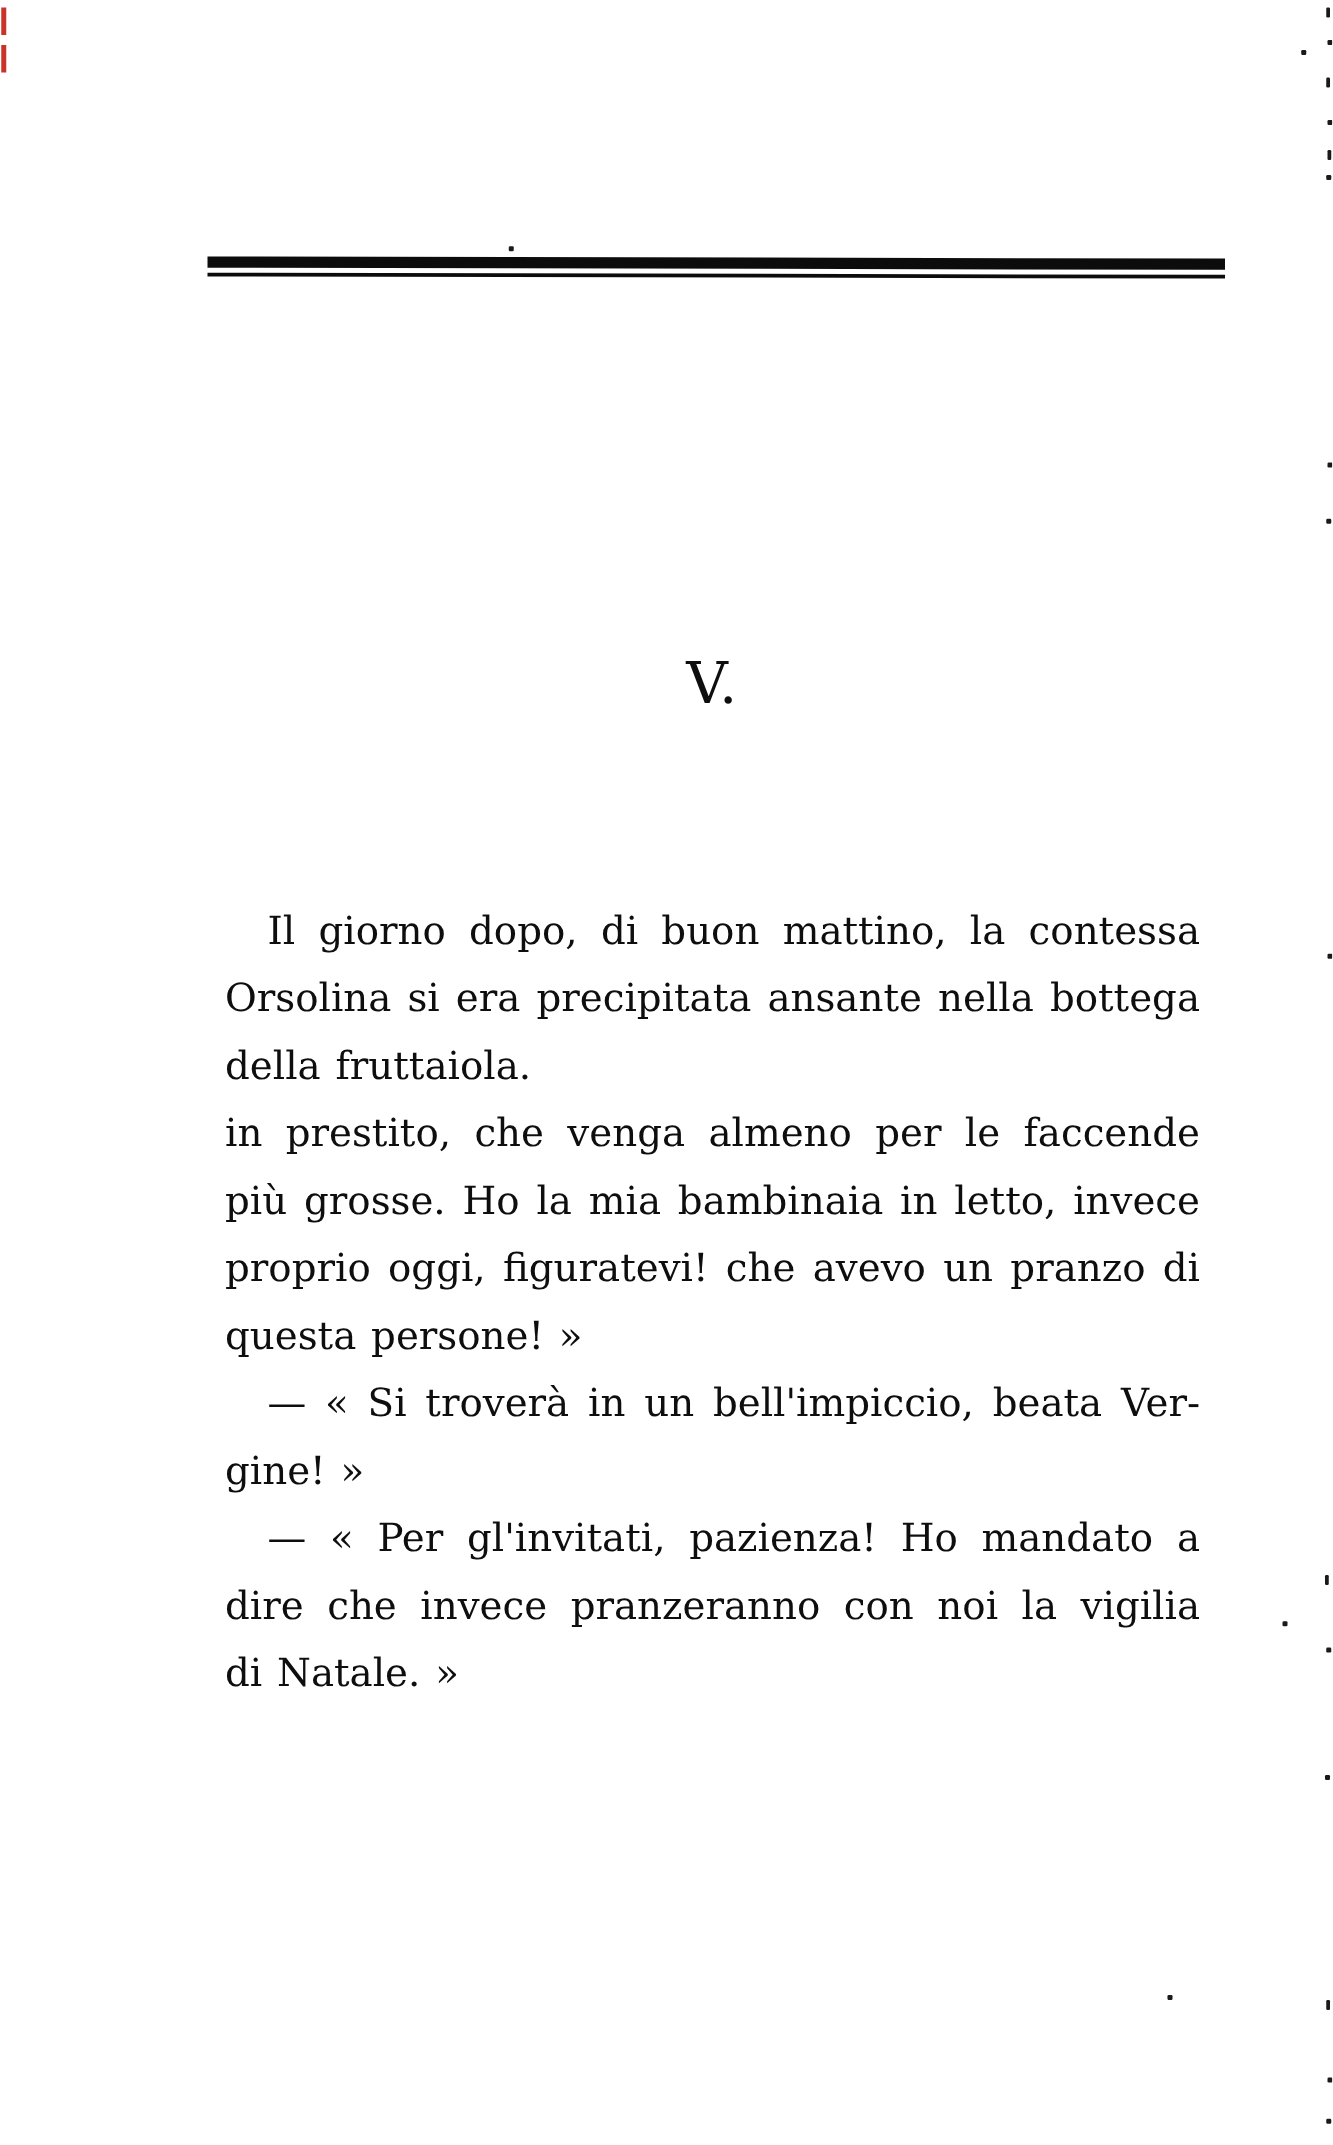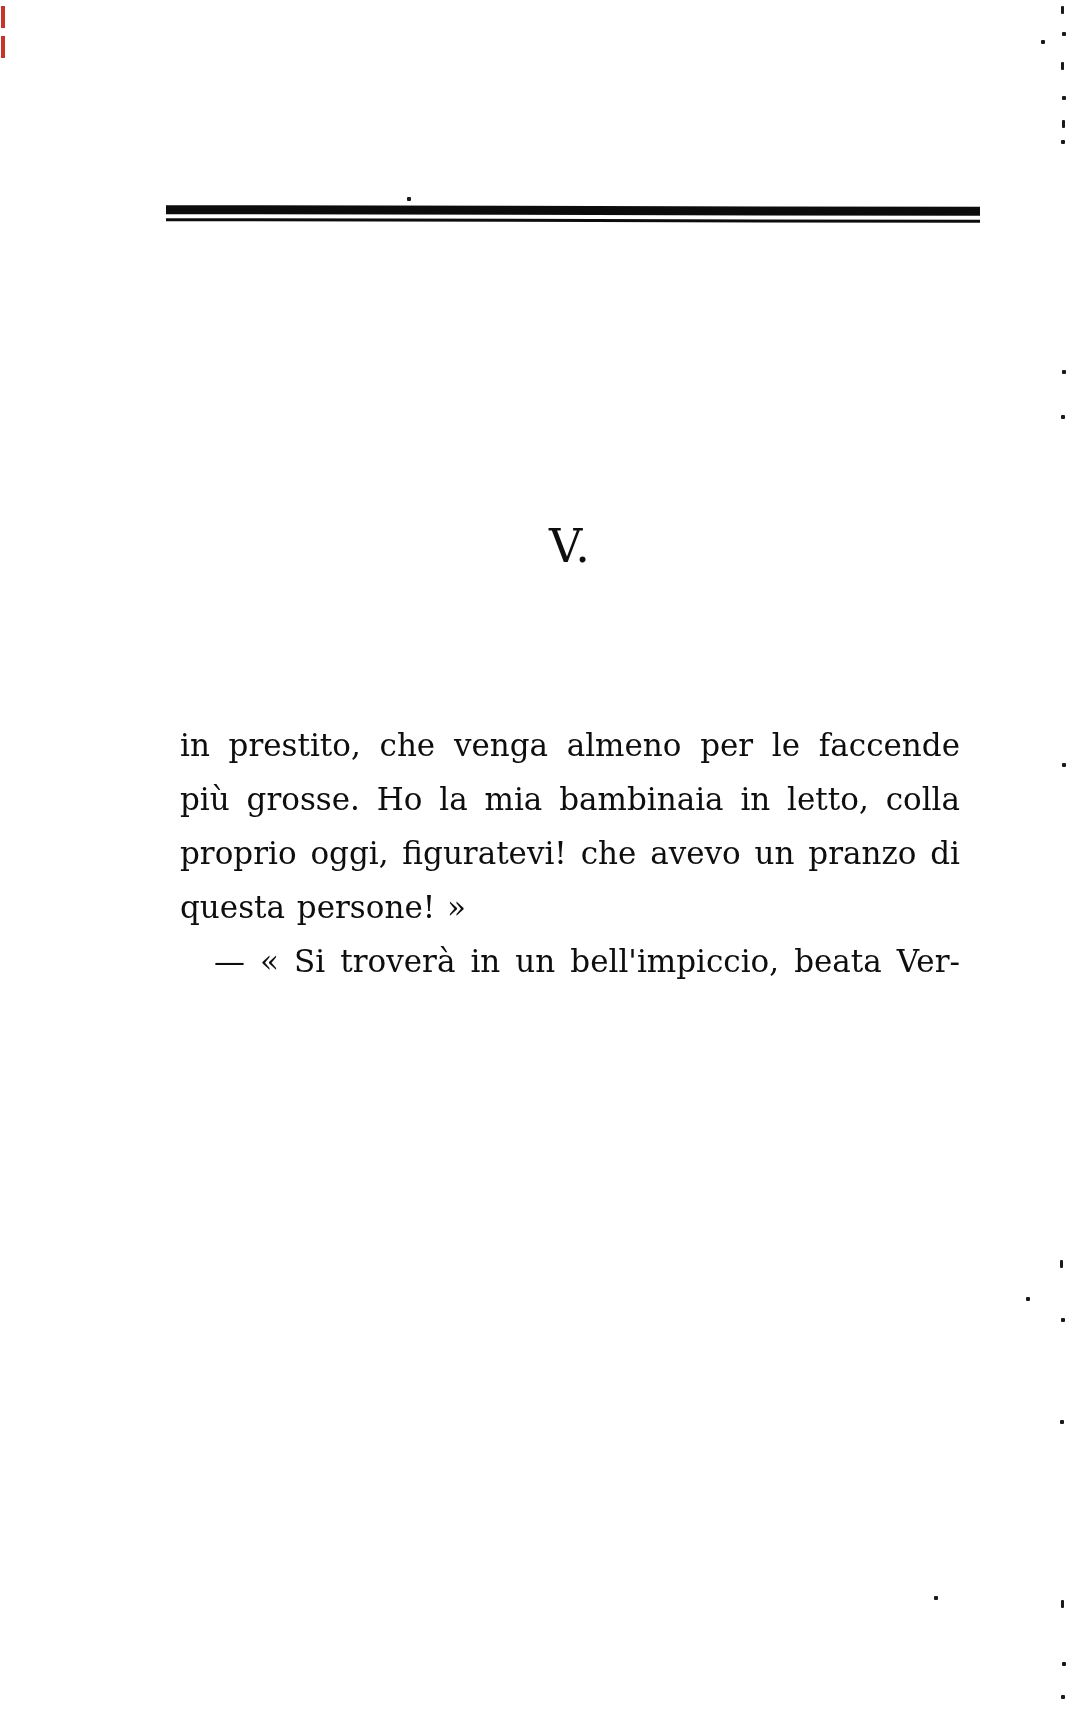--- a/index.html
+++ b/index.html
@@ -91,6 +91,11 @@
 
   <div class="text-block">
       <div class="paragraph">
+        <div class="line indent justify">Il giorno dopo, di buon mattino, la contessa</div>
+        <div class="line justify">Orsolina si era precipitata ansante nella bottega</div>
+        <div class="line endline">della fruttaiola.</div>
+      </div>
+      <div class="paragraph">
         <div class="line justify">in prestito, che venga almeno per le faccende</div>
         <div class="line justify">più grosse. Ho la mia bambinaia in letto, colla</div>
         <div class="line justify">proprio oggi, figuratevi! che avevo un pranzo di</div>

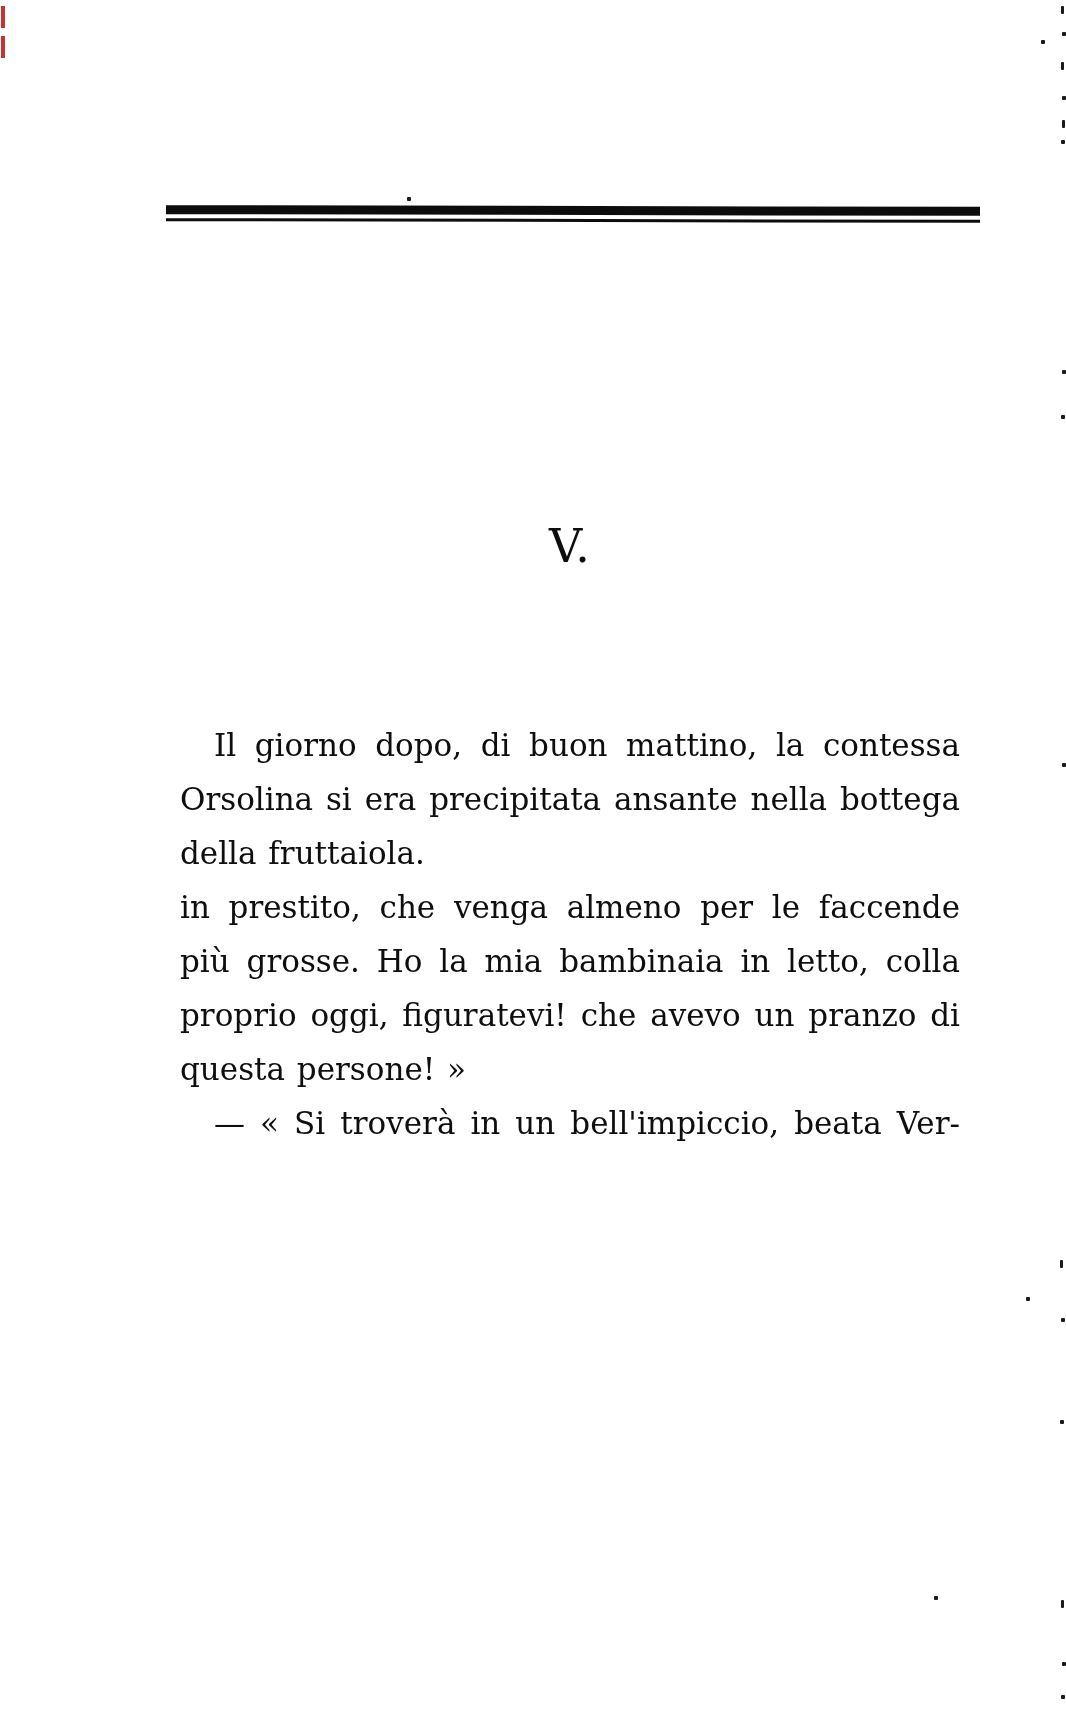--- a/index.html
+++ b/index.html
@@ -97,7 +97,7 @@
       </div>
       <div class="paragraph">
         <div class="line justify">in prestito, che venga almeno per le faccende</div>
-        <div class="line justify">più grosse. Ho la mia bambinaia in letto, colla</div>
+        <div class="line justify">più grosse. Ho la mia bambinaia in letto, invece</div>
         <div class="line justify">proprio oggi, figuratevi! che avevo un pranzo di</div>
         <div class="line endline">questa persone! »</div>
       </div>

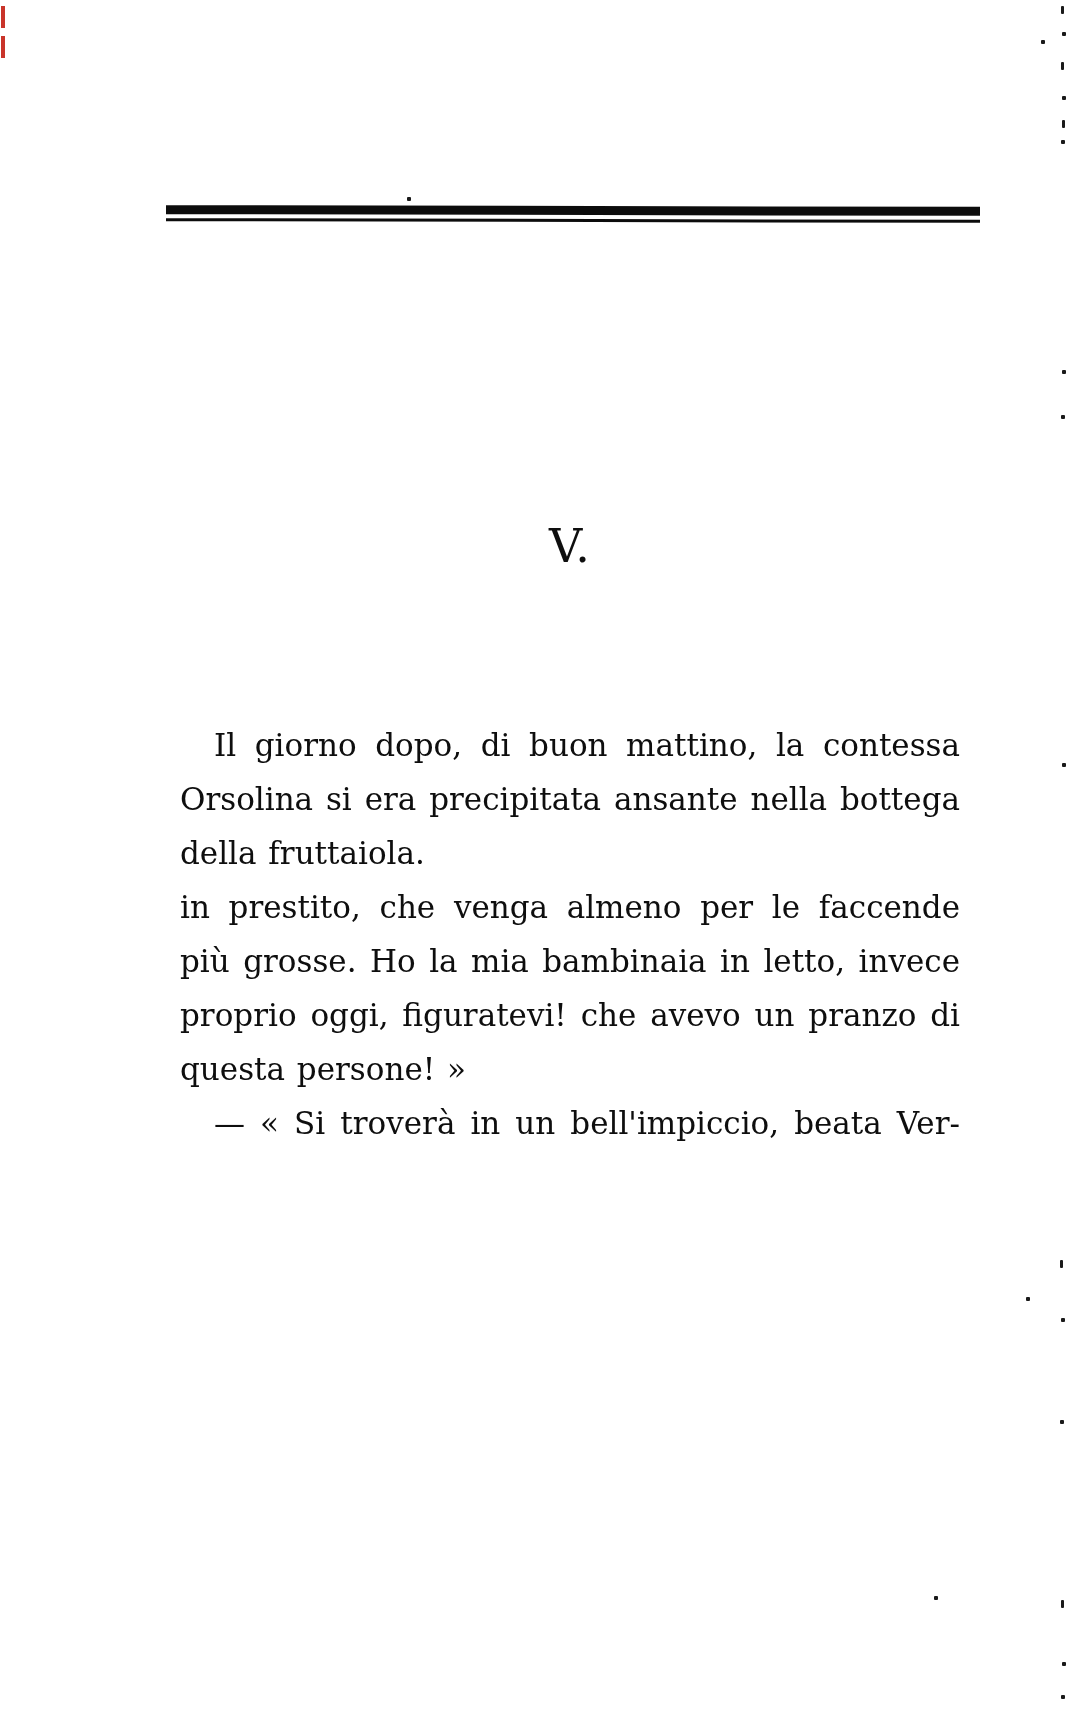--- a/index.html
+++ b/index.html
@@ -103,6 +103,7 @@
       </div>
       <div class="paragraph">
         <div class="line indent justify">— « Si troverà in un bell'impiccio, beata Ver-</div>
+        <div class="line endline">gine! »</div>
       </div>
     </div>
 

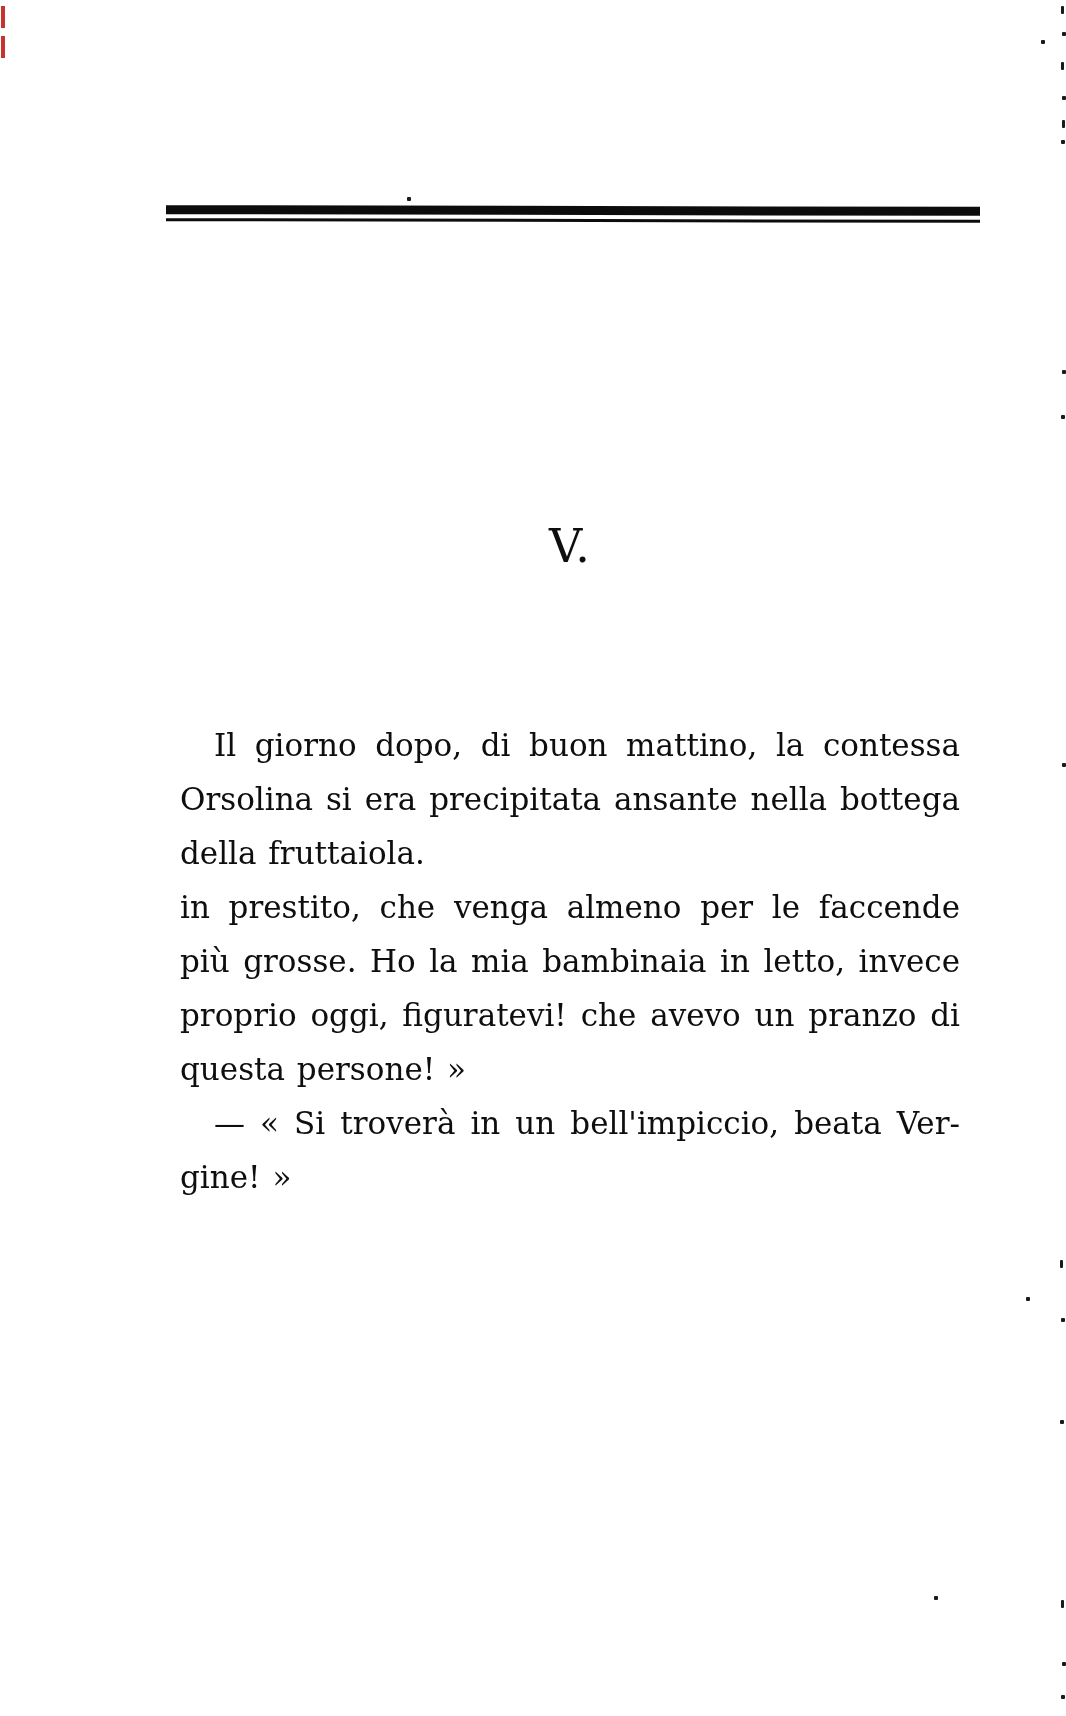--- a/index.html
+++ b/index.html
@@ -105,6 +105,11 @@
         <div class="line indent justify">— « Si troverà in un bell'impiccio, beata Ver-</div>
         <div class="line endline">gine! »</div>
       </div>
+      <div class="paragraph">
+        <div class="line indent justify">— « Per gl'invitati, pazienza! Ho mandato a</div>
+        <div class="line justify">dire che invece pranzeranno con noi la vigilia</div>
+        <div class="line endline">di Natale. »</div>
+      </div>
     </div>
 
   <span class="speck dash" style="left:1061px; top:6px;"></span>

